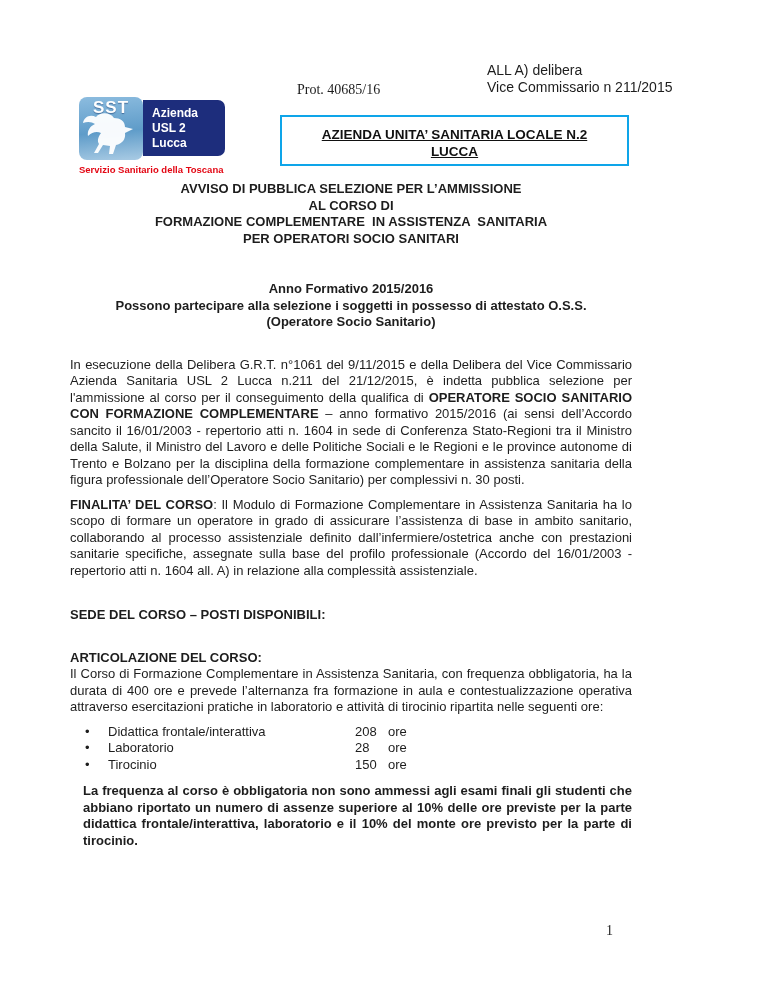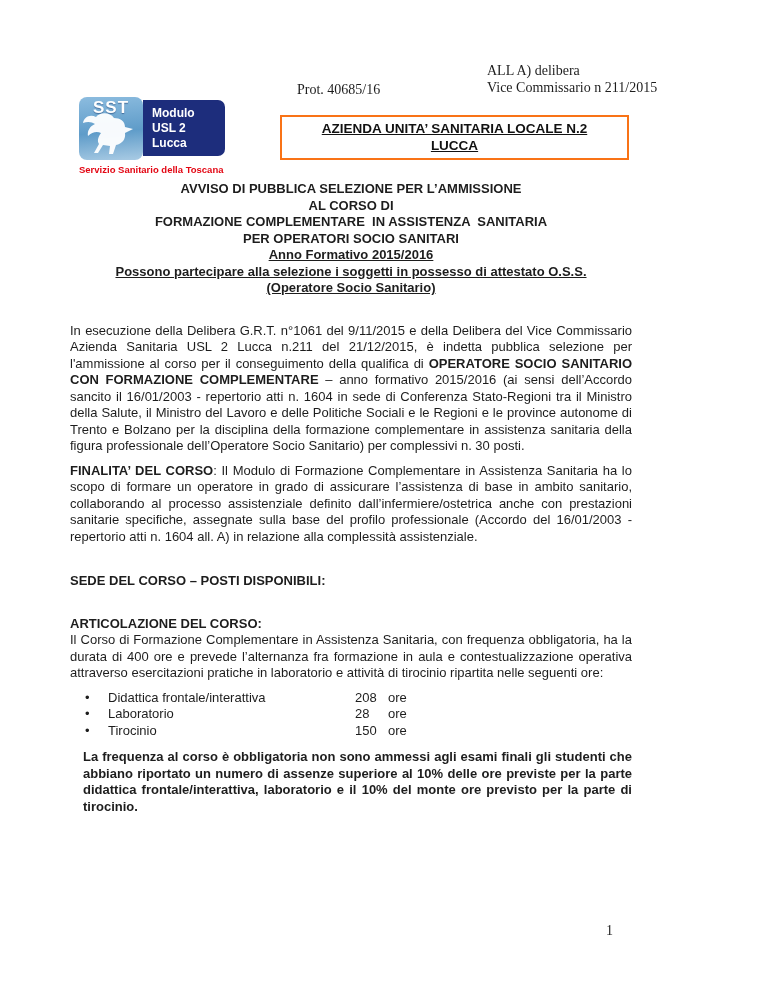--- a/index.html
+++ b/index.html
@@ -16,7 +16,7 @@
   
   .attachment {
     position: absolute; left: 487px; top: 62px;
-    font-family: Liberation Serif, serif;
+    font-family: Liberation Sans, sans-serif;
     font-size: 14px; line-height: 17px; color: #1d1d1d;
   }
   .protocol {

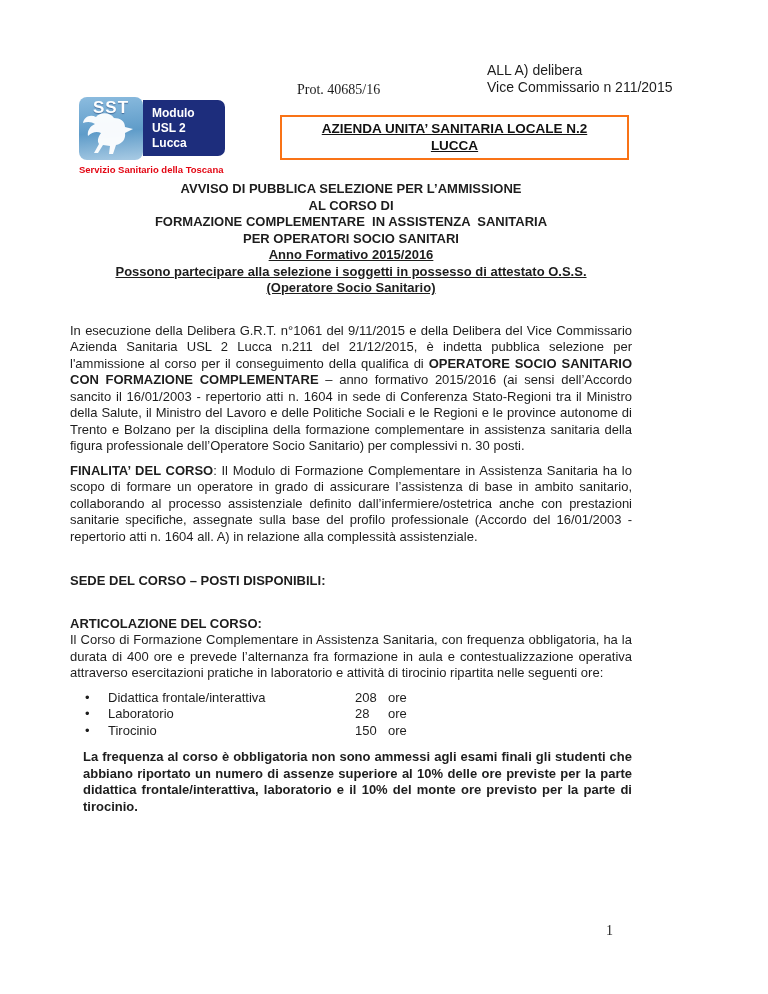--- a/index.html
+++ b/index.html
@@ -107,7 +107,7 @@
         </span>
       </div>
       <div class="navy-box">
-        <div>Modulo</div>
+        <div>Azienda</div>
         <div>USL 2</div>
         <div>Lucca</div>
       </div>

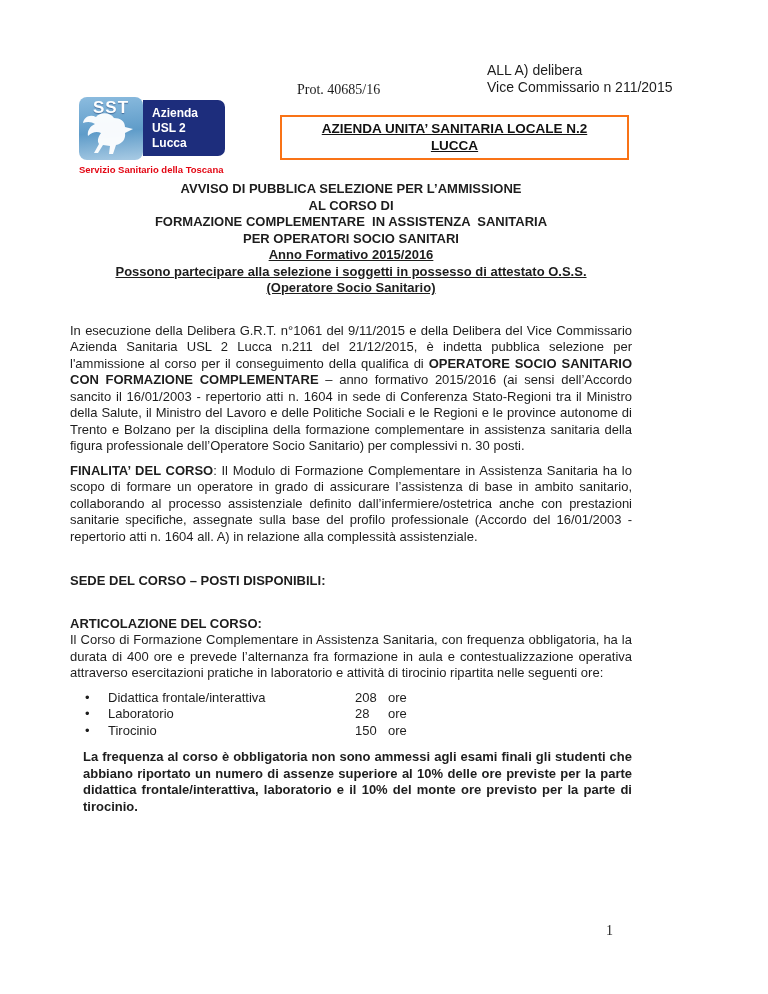--- a/index.html
+++ b/index.html
@@ -53,9 +53,9 @@
 
   .box-title {
     position: absolute; left: 280px; top: 115px; width: 349px;
-    border: 2px solid #f97316; box-sizing: border-box;
+    border: 2px solid #0ea5e9; box-sizing: border-box;
     text-align: center; font-weight: bold; font-size: 13.5px;
-    line-height: 17px; padding: 3px 0 4px; color: #111111;
+    line-height: 17px; padding: 9px 0 4px; color: #111111;
   }
   .box-title .u { text-decoration: underline; }
 

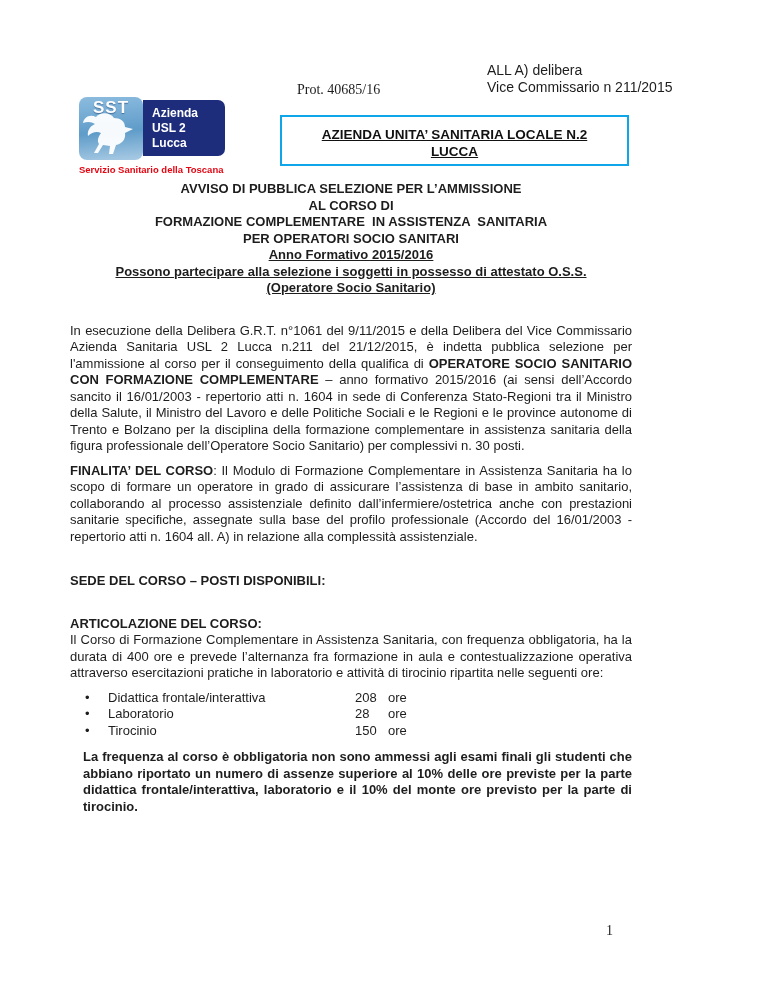--- a/index.html
+++ b/index.html
@@ -65,7 +65,7 @@
     font-size: 13px; line-height: 16.5px;
   }
   .center { text-align: center; font-weight: bold; white-space: pre-wrap; }
-  .subtitle-block { margin-top: 0; text-decoration: underline; }
+  .subtitle-block { margin-top: 34px; }
   p.justify { text-align: justify; margin: 0; }
   .sec-heading { font-weight: bold; }
   #intro { margin-top: 26px; }

